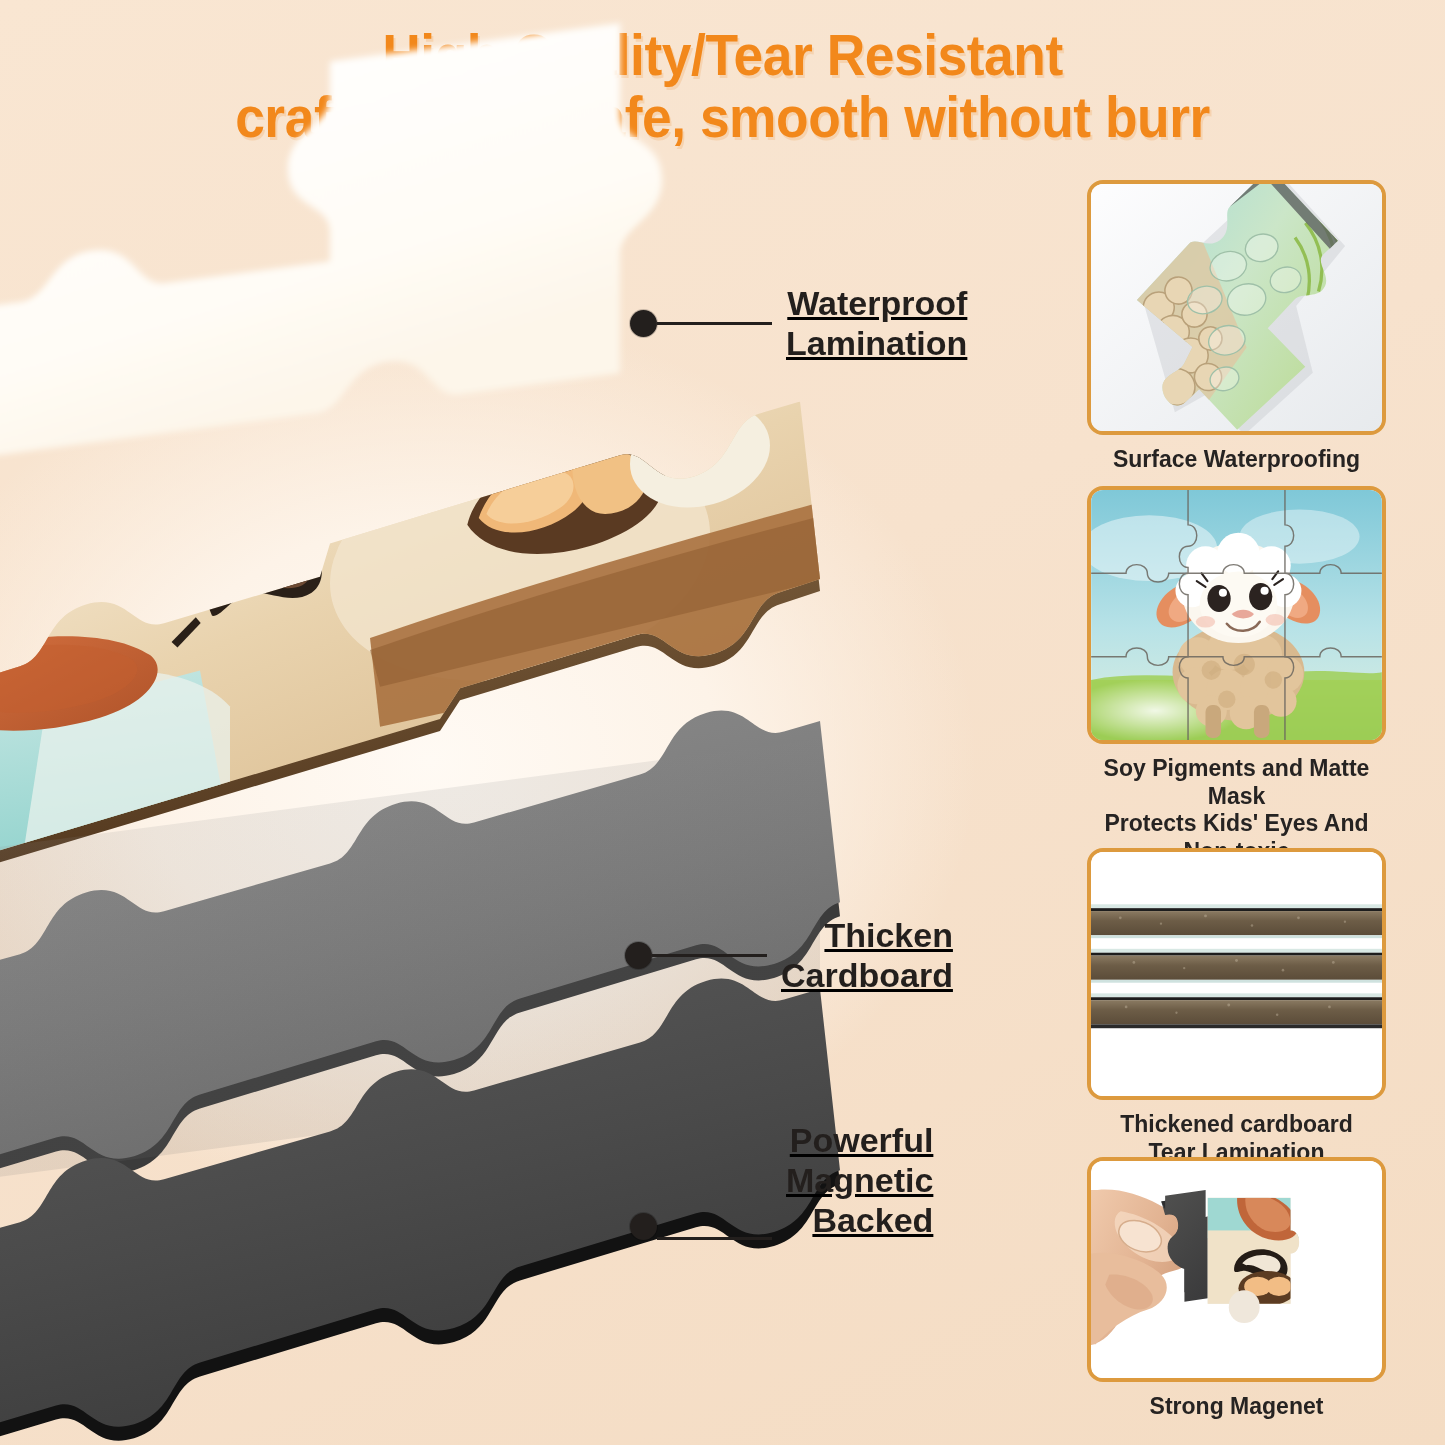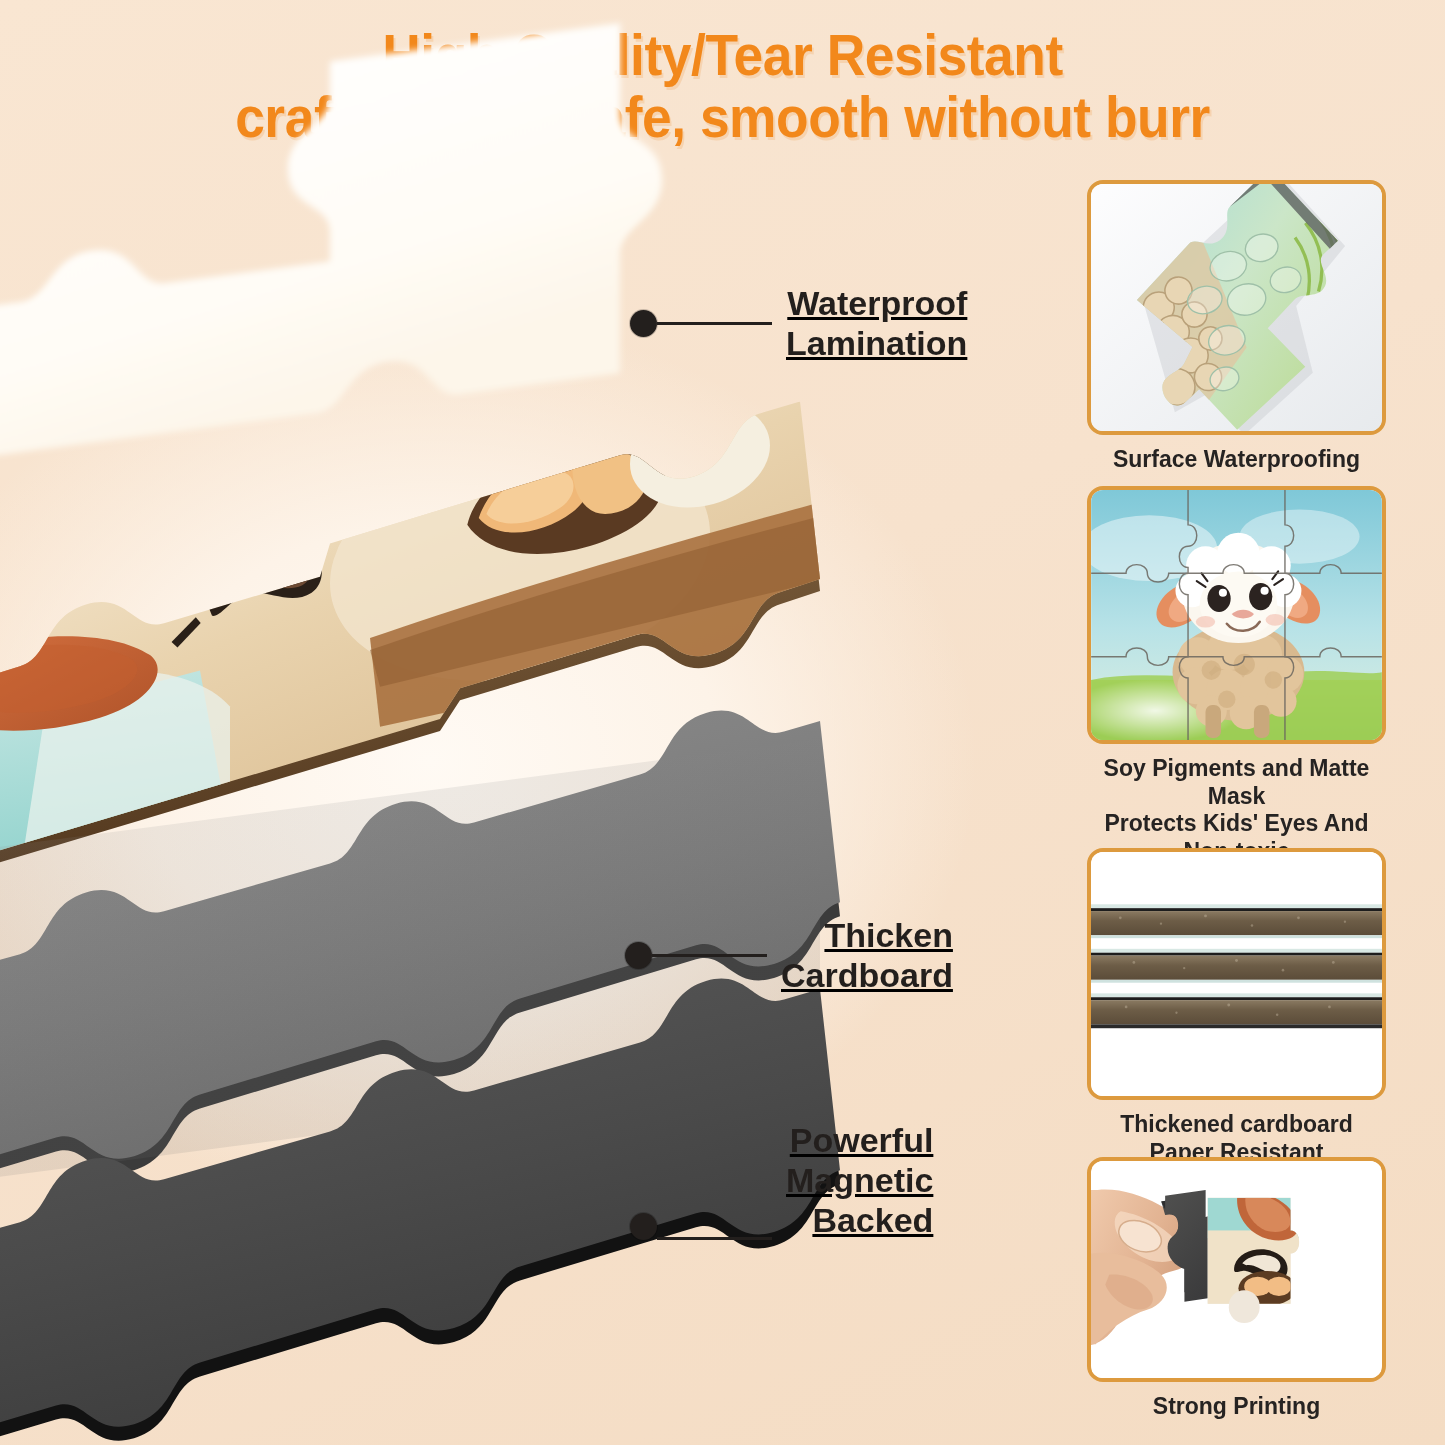--- a/index.html
+++ b/index.html
@@ -587,7 +587,7 @@
       </svg>
     </div>
     <div class="pcap">Thickened cardboard
-Paper Resistant</div>
+Tear Lamination</div>
   </div>
 
   <div class="panel p4">

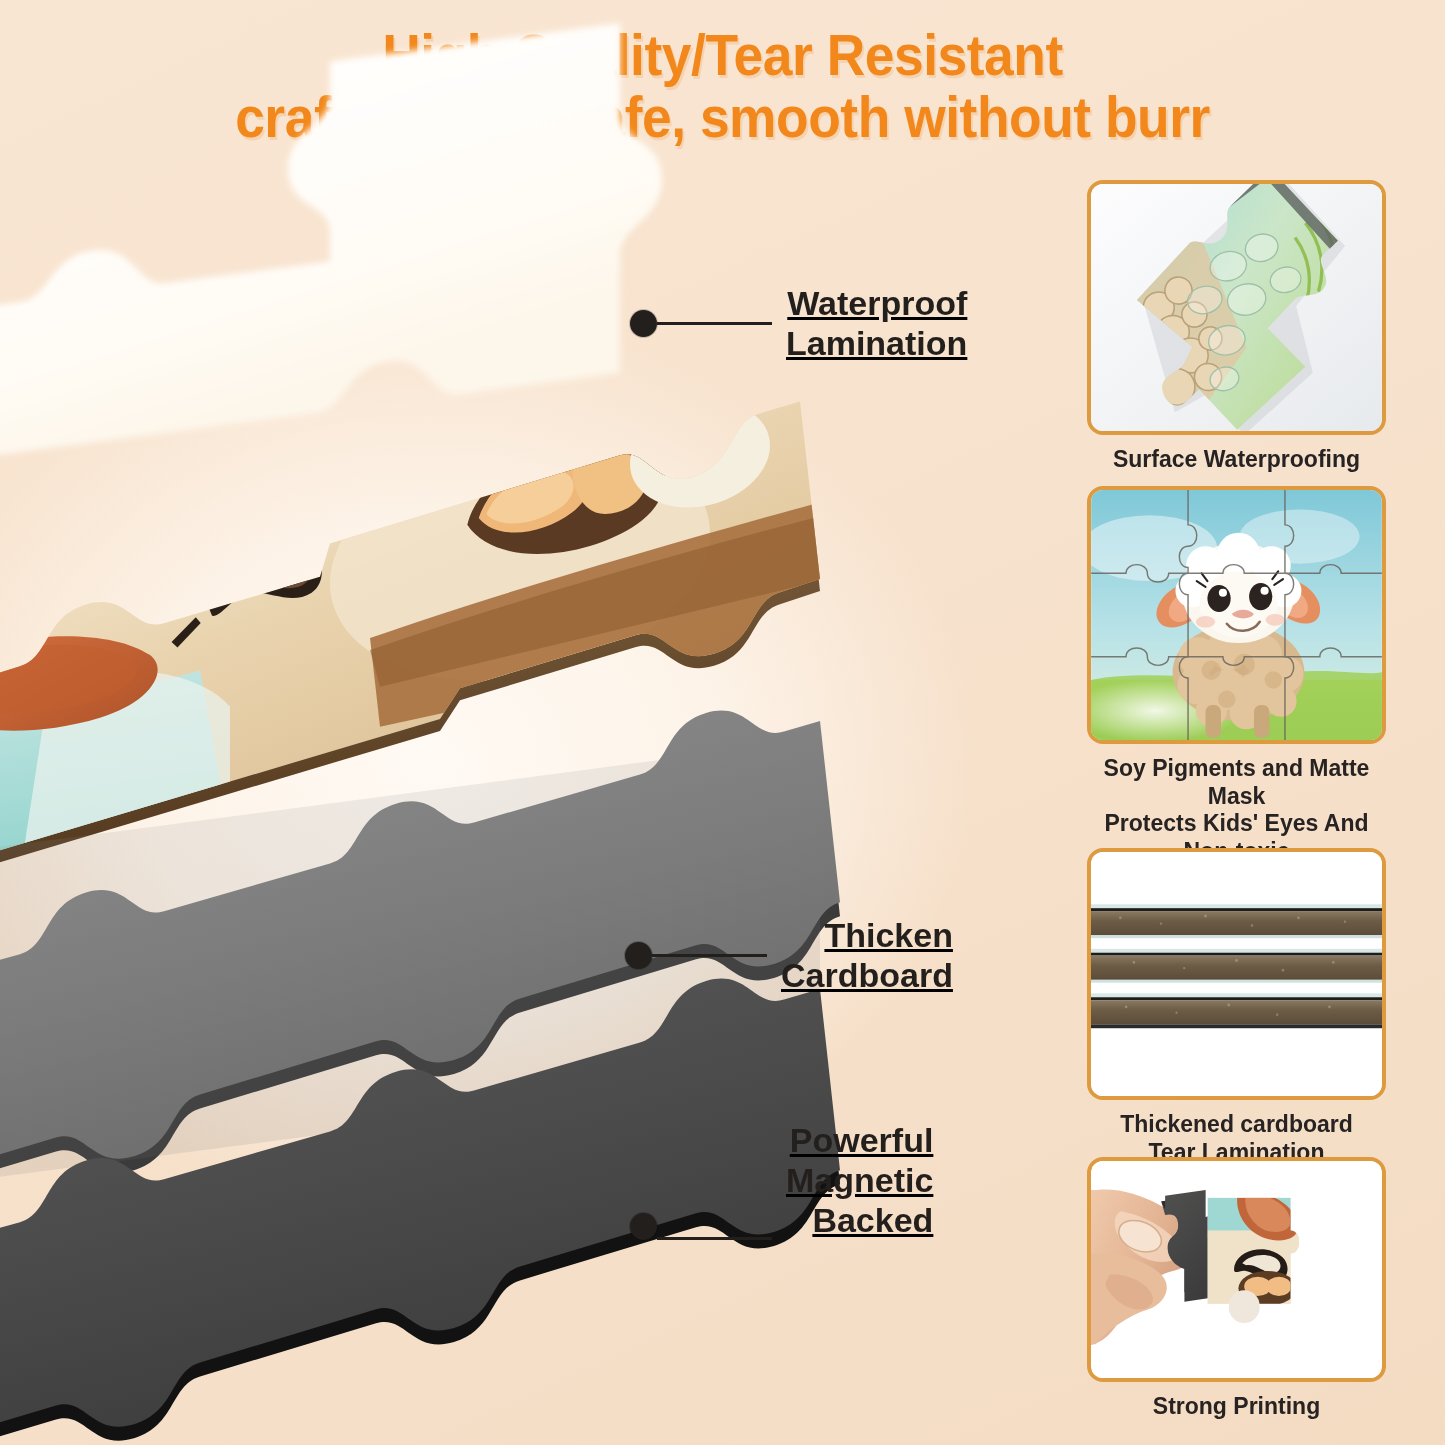--- a/index.html
+++ b/index.html
@@ -658,7 +658,7 @@
         </g>
       </svg>
     </div>
-    <div class="pcap">Strong Printing</div>
+    <div class="pcap">Strong Magenet</div>
   </div>
 
 </div>

